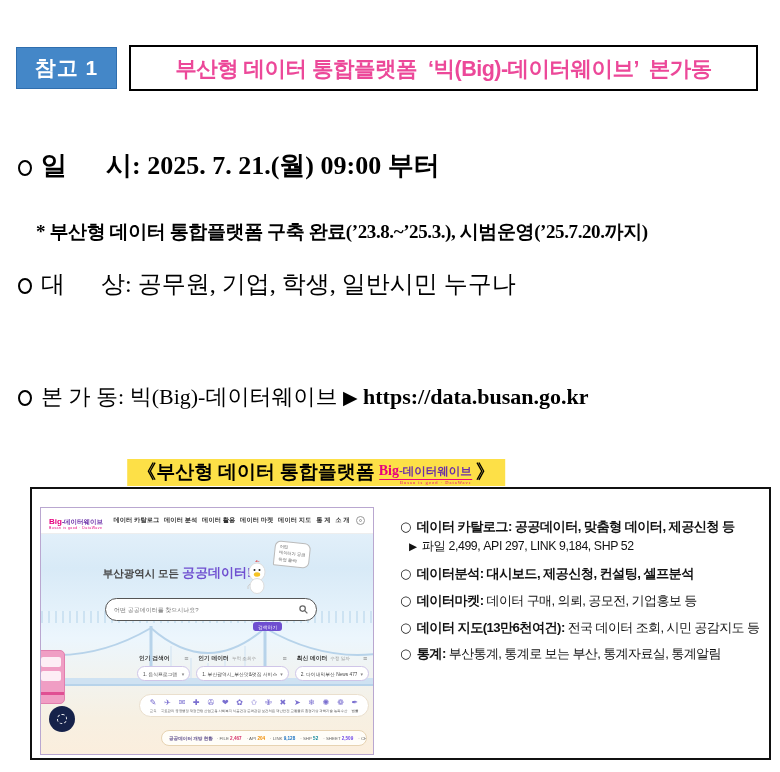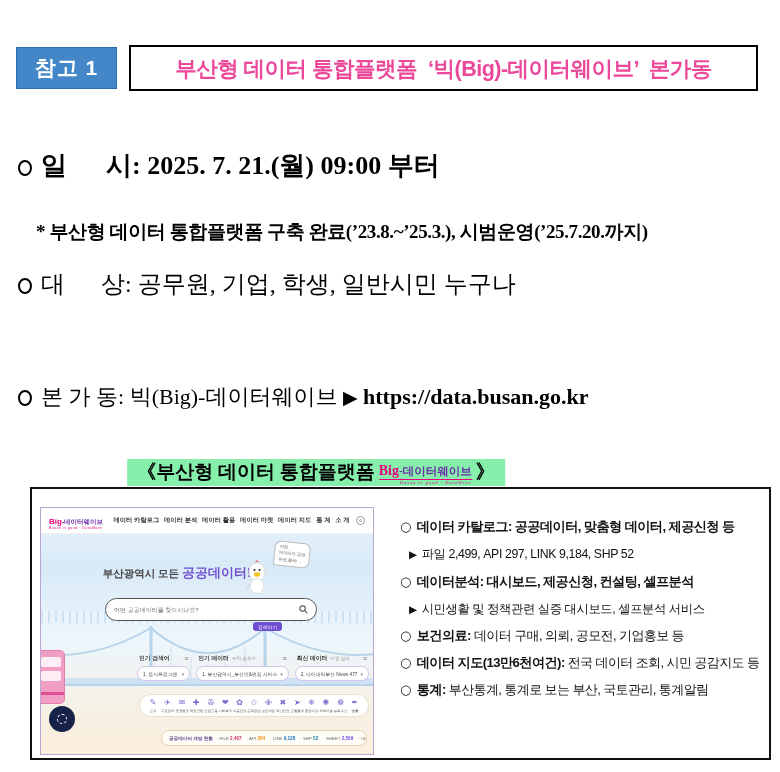--- a/index.html
+++ b/index.html
@@ -32,7 +32,7 @@
   .figbox { position:absolute; left:30px; top:487px; width:741px; height:273px;
     border:2px solid #111; background:#fff; }
   .figcap { position:absolute; left:50%; transform:translateX(-50%); top:459px;
-    background:#86efac; padding:0 10px; font-size:19px; font-weight:bold; white-space:nowrap;
+    background:#fde047; padding:0 10px; font-size:19px; font-weight:bold; white-space:nowrap;
     color:#000; z-index:3; display:flex; align-items:center; gap:4px;}
   .figcap .logo { display:inline-block; text-align:right; line-height:1;
     font-family:Liberation Serif, serif; }

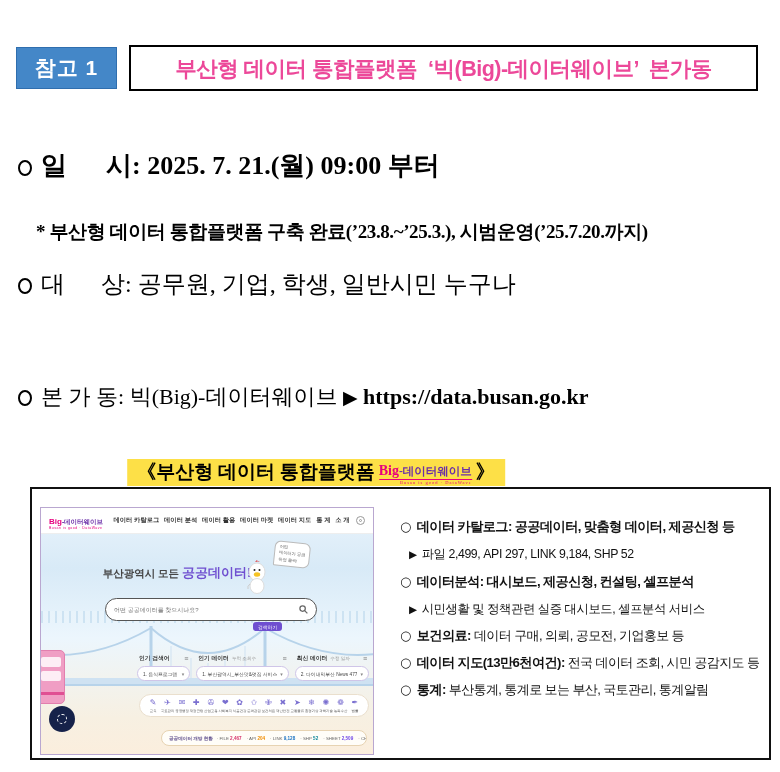--- a/index.html
+++ b/index.html
@@ -127,7 +127,7 @@
     font-size:13px; margin-right:6px; }
   .feat .main .norm { font-weight:normal; font-size:13px; }
   .feat .sub { font-size:12.3px; font-weight:normal; letter-spacing:-0.4px;
-    padding-left:17px; line-height:1.6;margin-top:8px; }
+    padding-left:17px; line-height:1.6; }
   .feat .sub .tri { font-family:"DejaVu Sans",sans-serif; font-size:10.5px; margin-right:5px;}
 </style>
 </head>

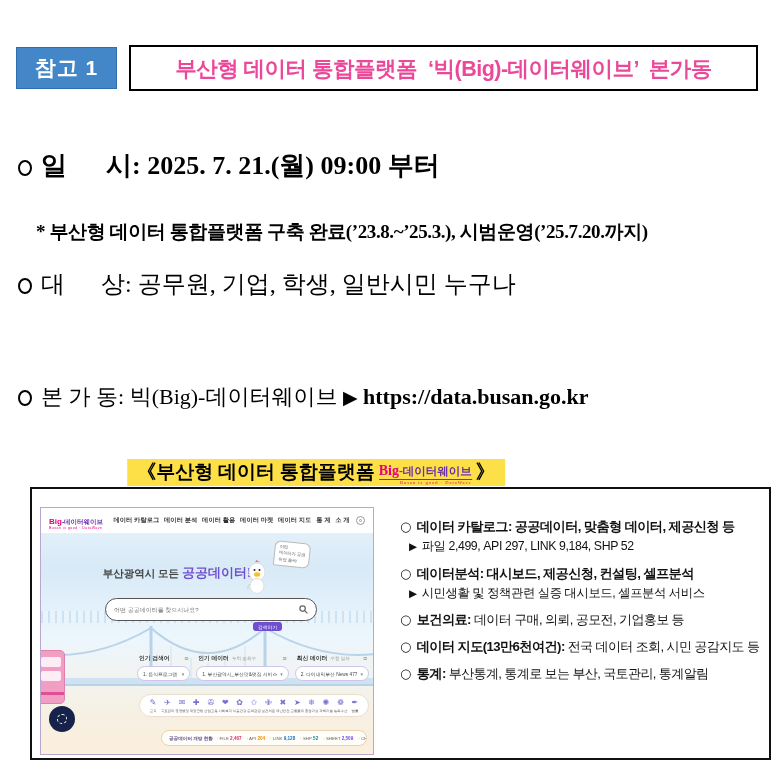--- a/index.html
+++ b/index.html
@@ -351,7 +351,6 @@
       </div>
         <div class="feat">
         <div class="main"><span class="circ">○</span><span>데이터분석:</span><span> 대시보드, 제공신청, 컨설팅, 셀프분석</span><span class="norm"></span></div>
-        <div class="sub"><span class="tri">▶</span><span>시민생활 및 정책관련 실증 대시보드, 셀프분석 서비스</span></div>
       </div>
         <div class="feat">
         <div class="main"><span class="circ">○</span><span>보건의료:</span><span></span><span class="norm"> 데이터 구매, 의뢰, 공모전, 기업홍보 등</span></div>

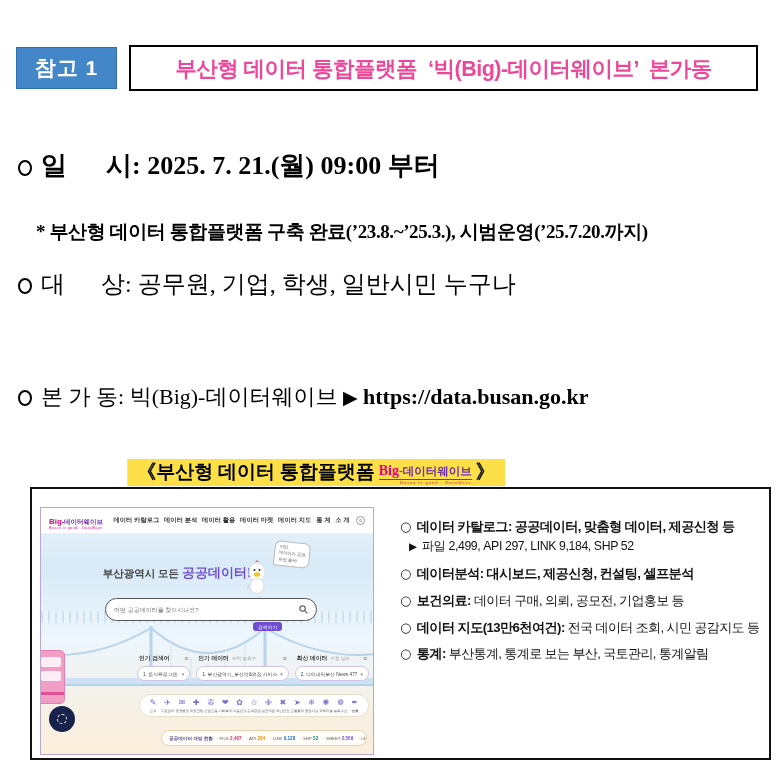--- a/index.html
+++ b/index.html
@@ -353,7 +353,7 @@
         <div class="main"><span class="circ">○</span><span>데이터분석:</span><span> 대시보드, 제공신청, 컨설팅, 셀프분석</span><span class="norm"></span></div>
       </div>
         <div class="feat">
-        <div class="main"><span class="circ">○</span><span>보건의료:</span><span></span><span class="norm"> 데이터 구매, 의뢰, 공모전, 기업홍보 등</span></div>
+        <div class="main"><span class="circ">○</span><span>데이터마켓:</span><span></span><span class="norm"> 데이터 구매, 의뢰, 공모전, 기업홍보 등</span></div>
 
       </div>
         <div class="feat">

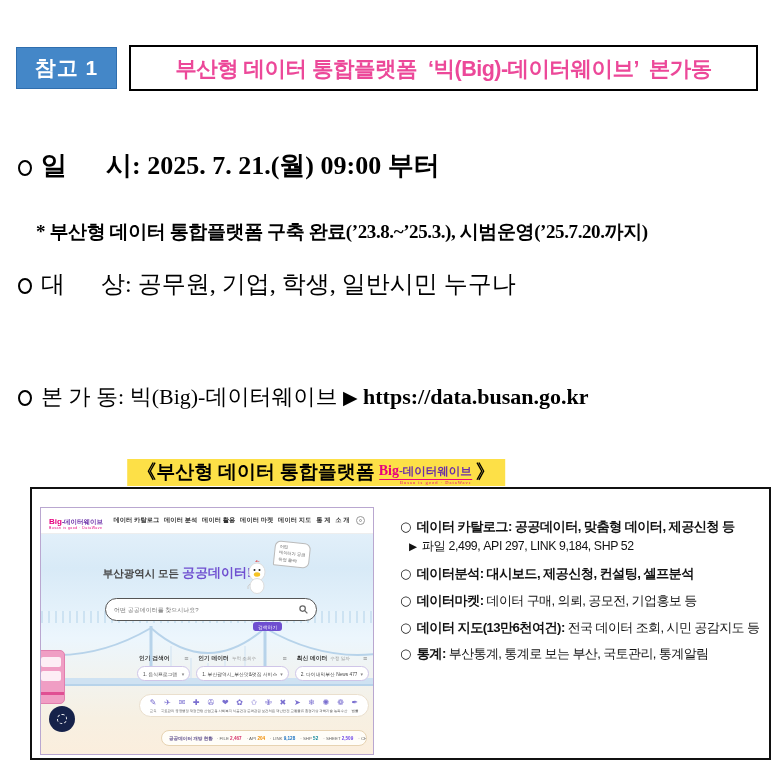--- a/index.html
+++ b/index.html
@@ -361,7 +361,7 @@
 
       </div>
         <div class="feat">
-        <div class="main"><span class="circ">○</span><span>통계:</span><span></span><span class="norm"> 부산통계, 통계로 보는 부산, 국토관리, 통계알림</span></div>
+        <div class="main"><span class="circ">○</span><span>통계:</span><span></span><span class="norm"> 부산통계, 통계로 보는 부산, 통계자료실, 통계알림</span></div>
 
       </div>
       </div>

